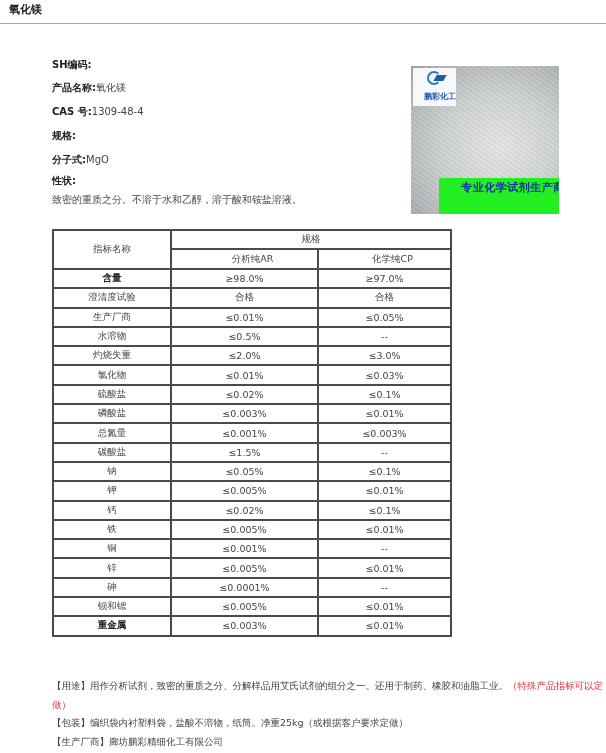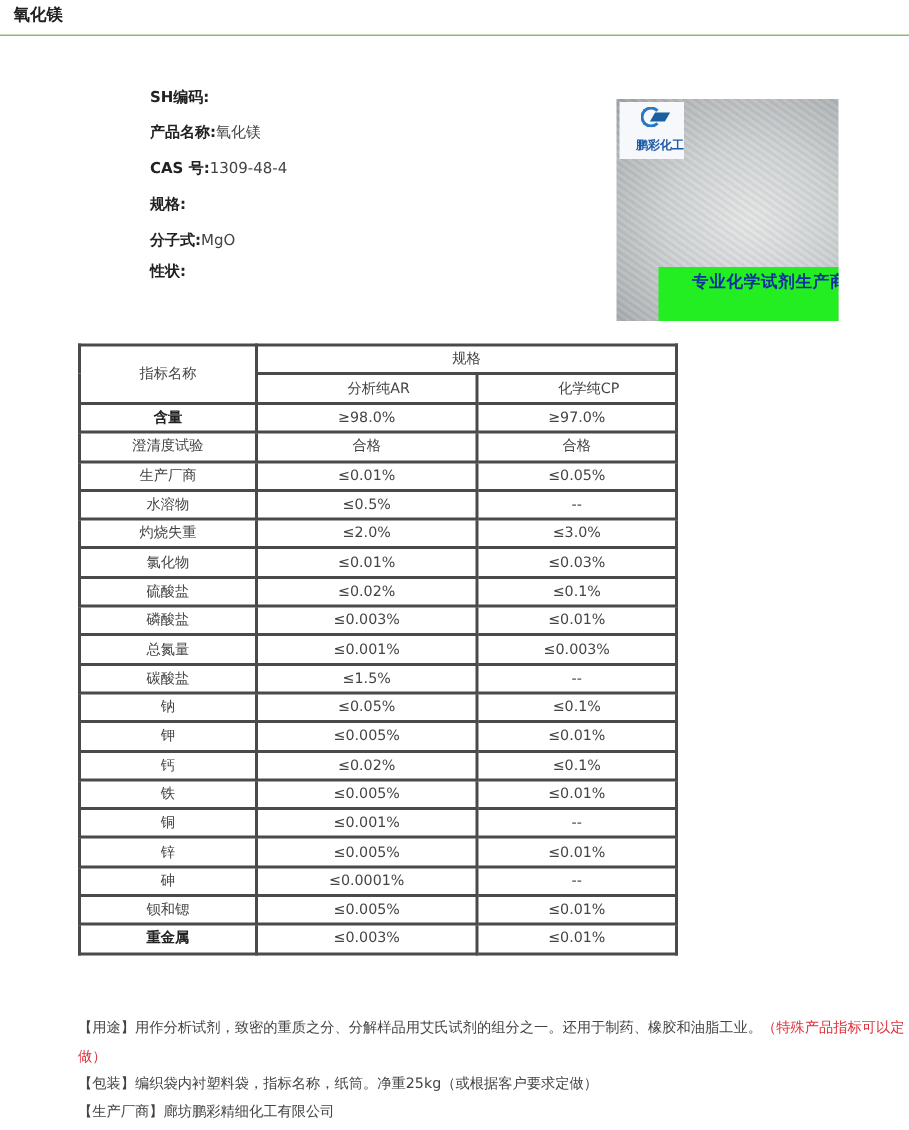--- a/index.html
+++ b/index.html
@@ -7,7 +7,7 @@
          font-family: "DejaVu Sans", "Liberation Sans", sans-serif; color: #333; }
   .title-bar { position: absolute; left: 0; top: 0; width: 606px; height: 23px; border-bottom: 1px solid #8db96a; }
   .title-bar .t { position: absolute; left: 9px; top: 2px; font-size: 11px; font-weight: bold; color: #222; }
-  .field { position: absolute; left: 52px; font-size: 10px; color: #444; white-space: nowrap; margin-left: 48px; }
+  .field { position: absolute; left: 52px; font-size: 10px; color: #444; white-space: nowrap; }
   .field b { color: #222; }
   .desc { position: absolute; left: 52px; font-size: 10px; color: #444; line-height: 20px; width: 330px; }
   .photo { position: absolute; left: 411px; top: 66px; width: 148px; height: 148px; overflow: hidden;

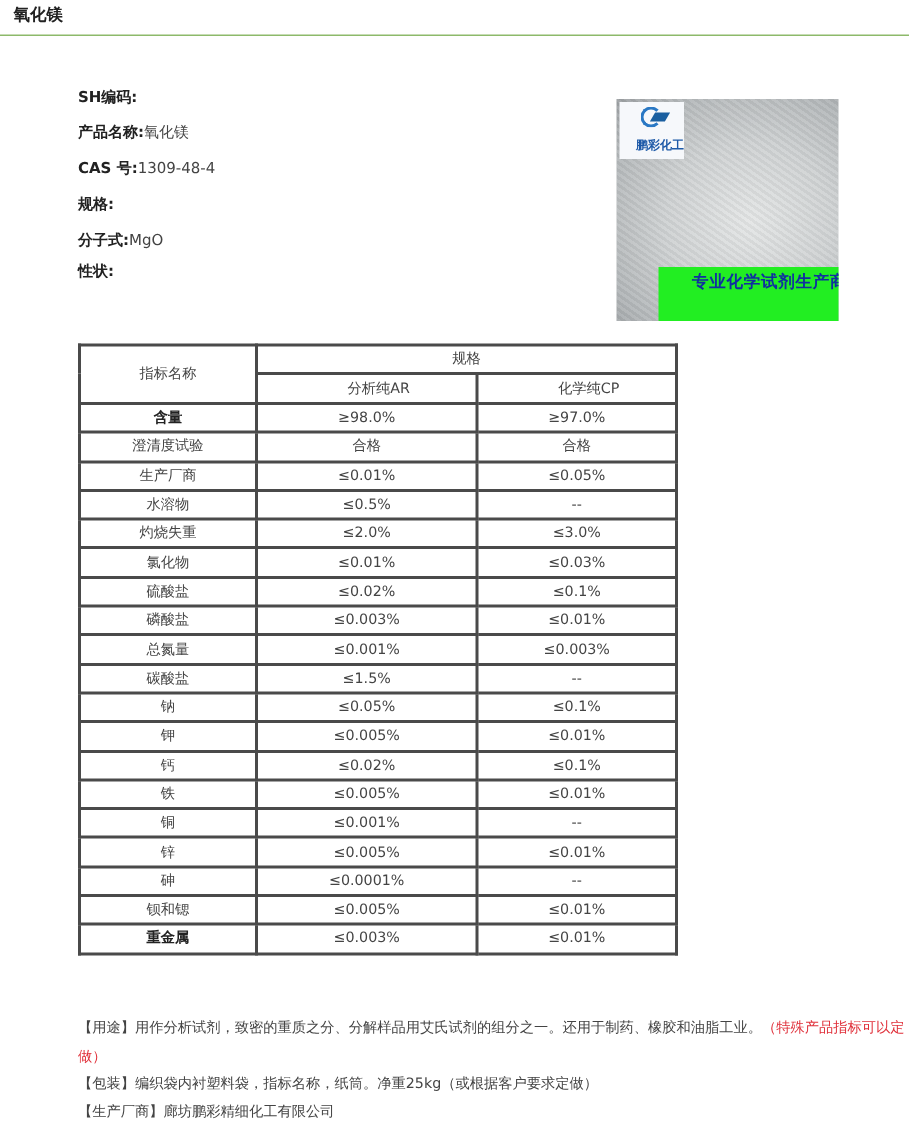--- a/index.html
+++ b/index.html
@@ -58,6 +58,7 @@
   <b>性状:</b>
 </div>
 <div class="desc" style="top:190px">
+  <div>致密的重质之分。不溶于水和乙醇，溶于酸和铵盐溶液。</div>
 </div>
 
 <div class="photo">

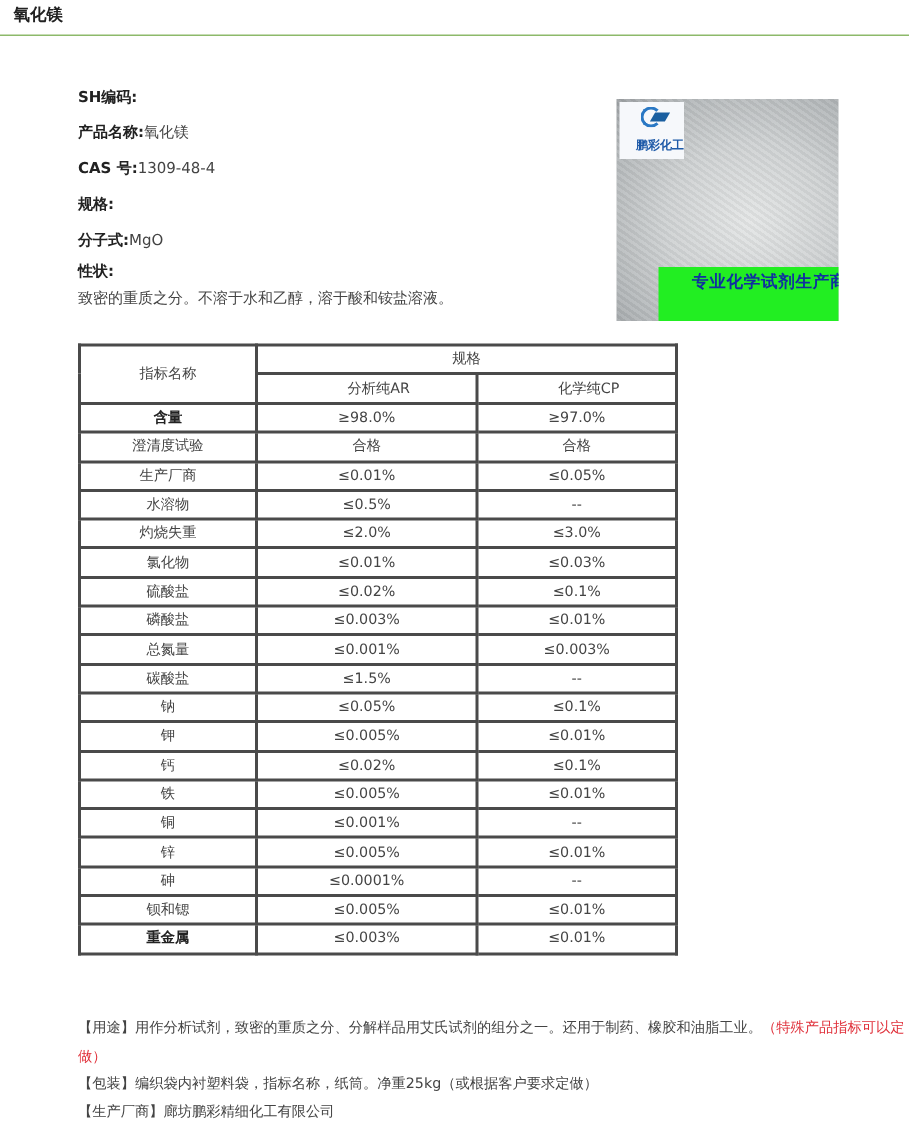--- a/index.html
+++ b/index.html
@@ -185,7 +185,7 @@
 <div class="note" style="top:696px">
   <span class="red">做）</span>
 </div>
-<div class="note" style="top:714px">【包装】编织袋内衬塑料袋，指标名称，纸筒。净重25kg（或根据客户要求定做）</div>
+<div class="note" style="top:714px">【包装】编织袋内衬塑料袋，盐酸不溶物，纸筒。净重25kg（或根据客户要求定做）</div>
 <div class="note" style="top:733px">【生产厂商】廊坊鹏彩精细化工有限公司</div>
 
 </body></html>

